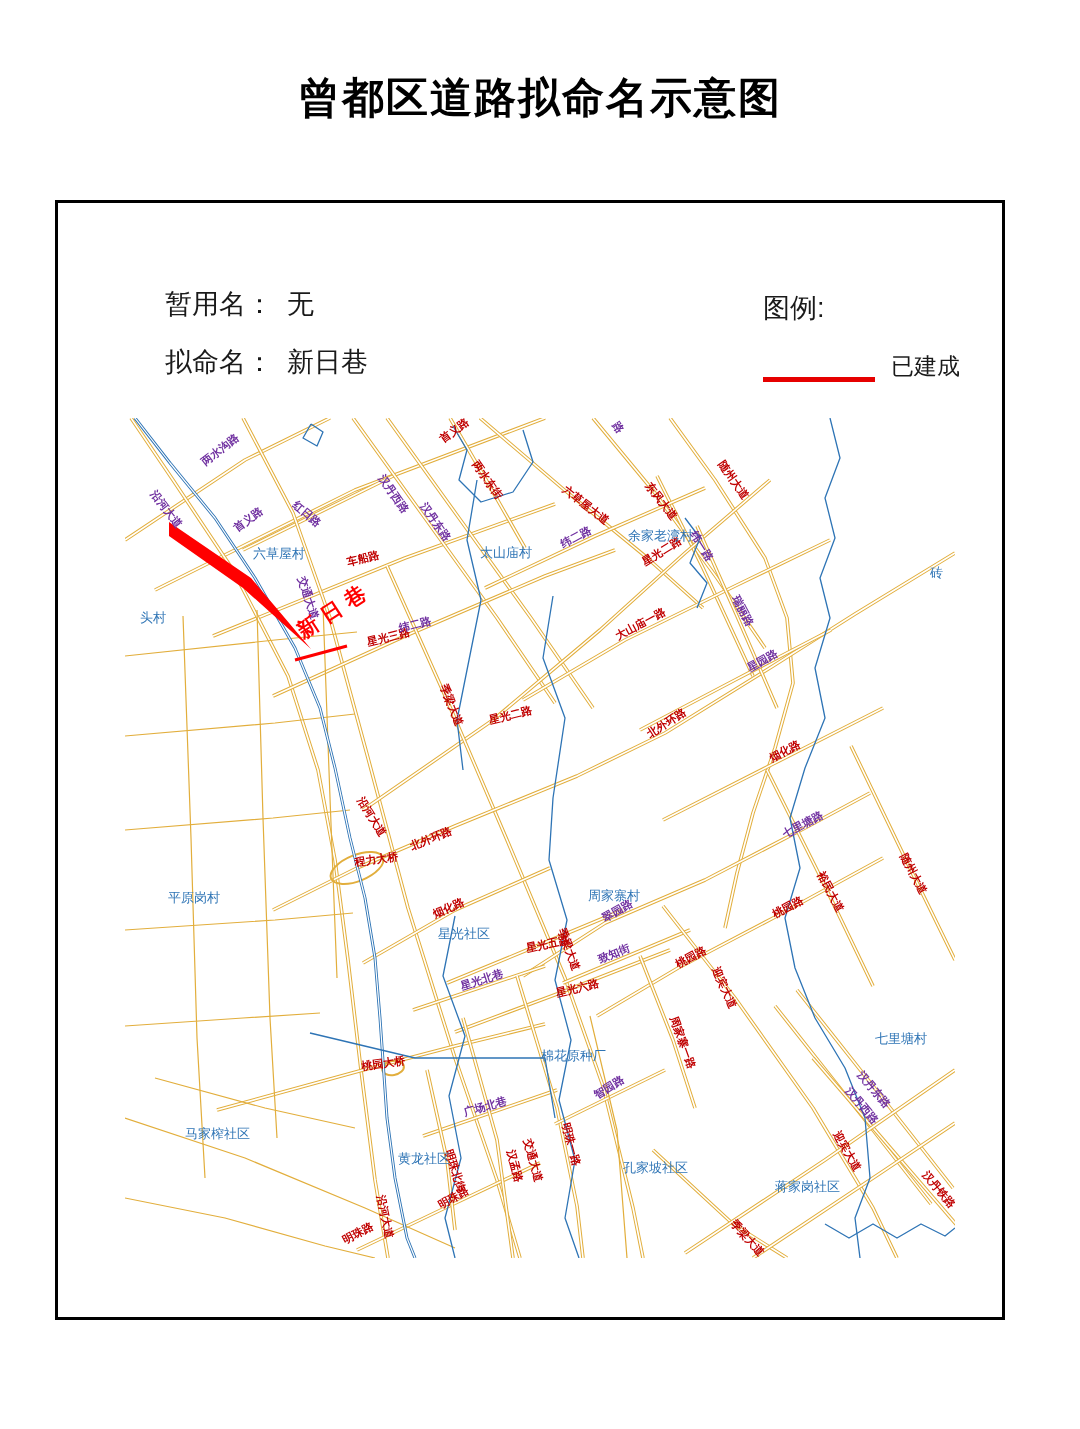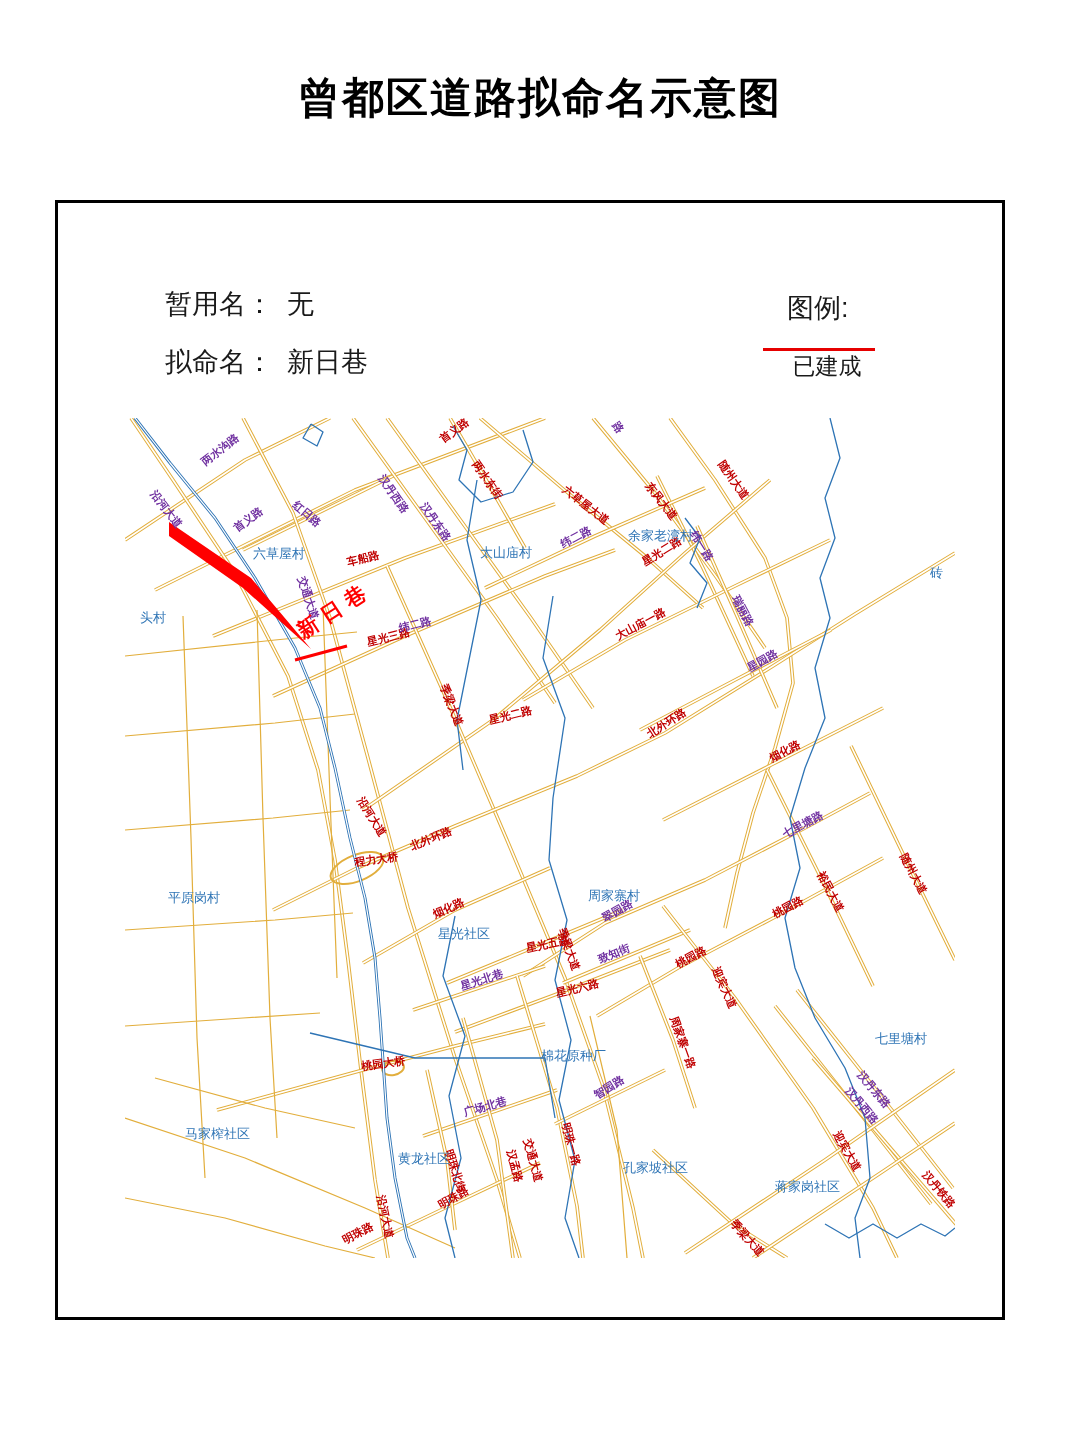--- a/index.html
+++ b/index.html
@@ -14,7 +14,7 @@
   #info-temp{top:286px;}
   #info-proposed{top:344px;}
   #legend{position:absolute;left:763px;top:290px;}
-  #legend-title{font-size:27px;color:#1a1a1a;margin-bottom:22px;margin-left:24px;}
+  #legend-title{font-size:27px;color:#1a1a1a;margin-bottom:22px;}
   .legend-row{display:flex;align-items:center;height:34px;margin-bottom:14px;flex-direction:column;}
   .swatch{width:112px;height:5px;margin-right:16px;}
   .swatch.solid{background:#e60000;}

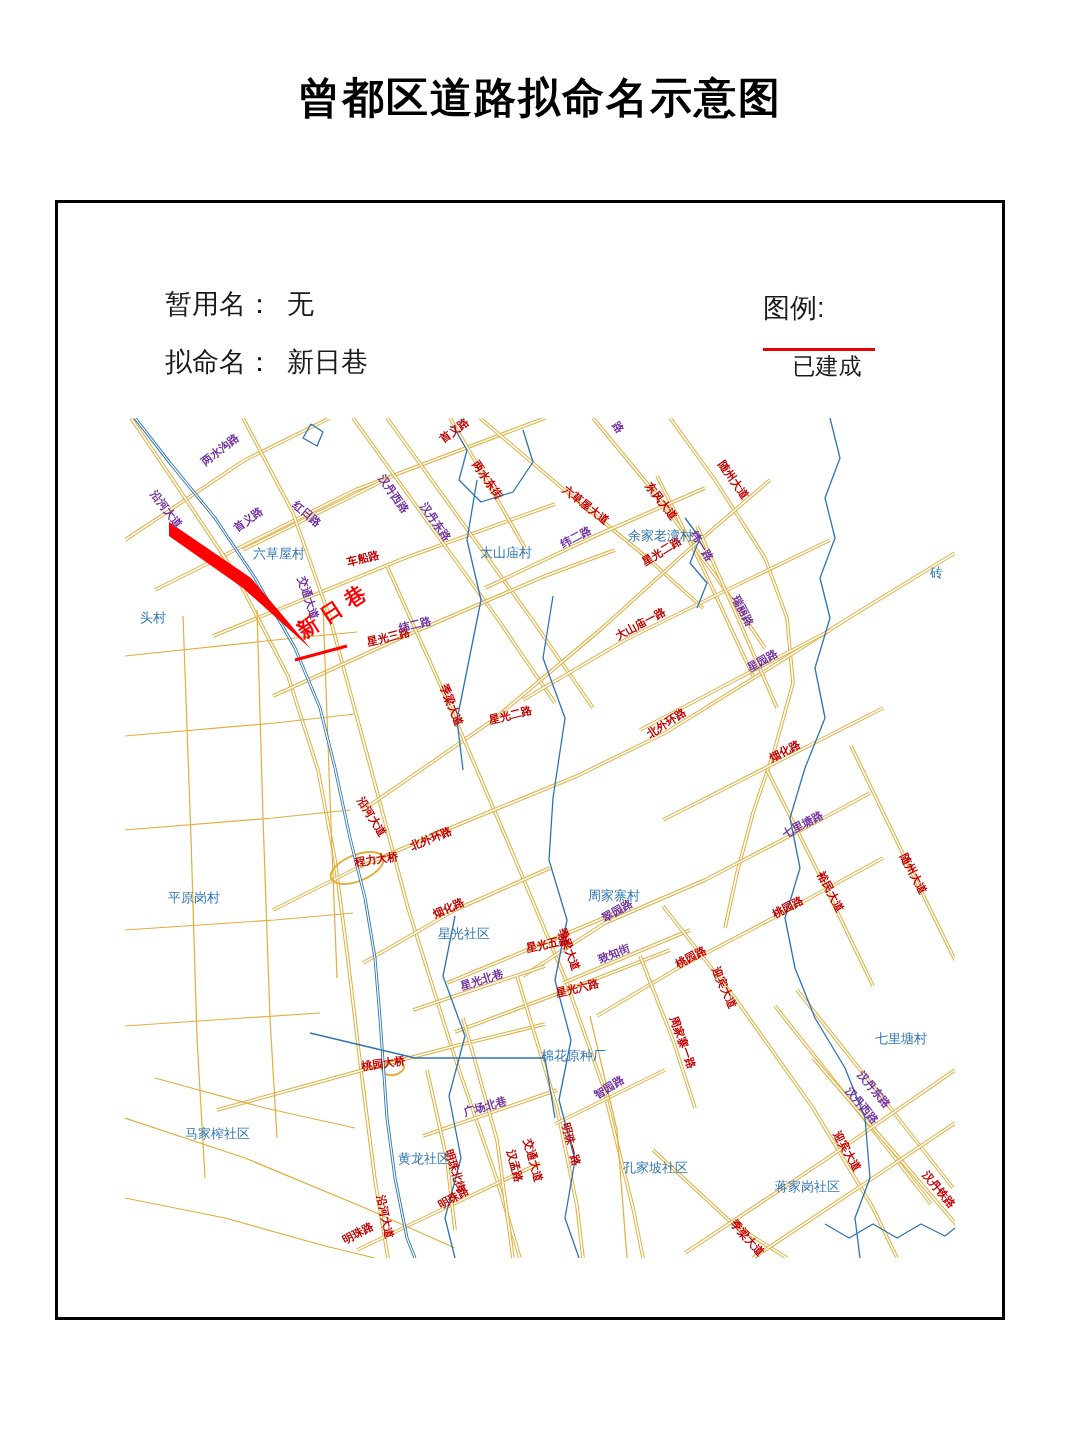--- a/index.html
+++ b/index.html
@@ -15,7 +15,7 @@
   #info-proposed{top:344px;}
   #legend{position:absolute;left:763px;top:290px;}
   #legend-title{font-size:27px;color:#1a1a1a;margin-bottom:22px;}
-  .legend-row{display:flex;align-items:center;height:34px;margin-bottom:14px;flex-direction:column;}
+  .legend-row{display:flex;align-items:flex-end;height:34px;margin-bottom:14px;}
   .swatch{width:112px;height:5px;margin-right:16px;}
   .swatch.solid{background:#e60000;}
   .swatch.dashed{background:repeating-linear-gradient(90deg,#e60000 0 16px,transparent 16px 27px);}

